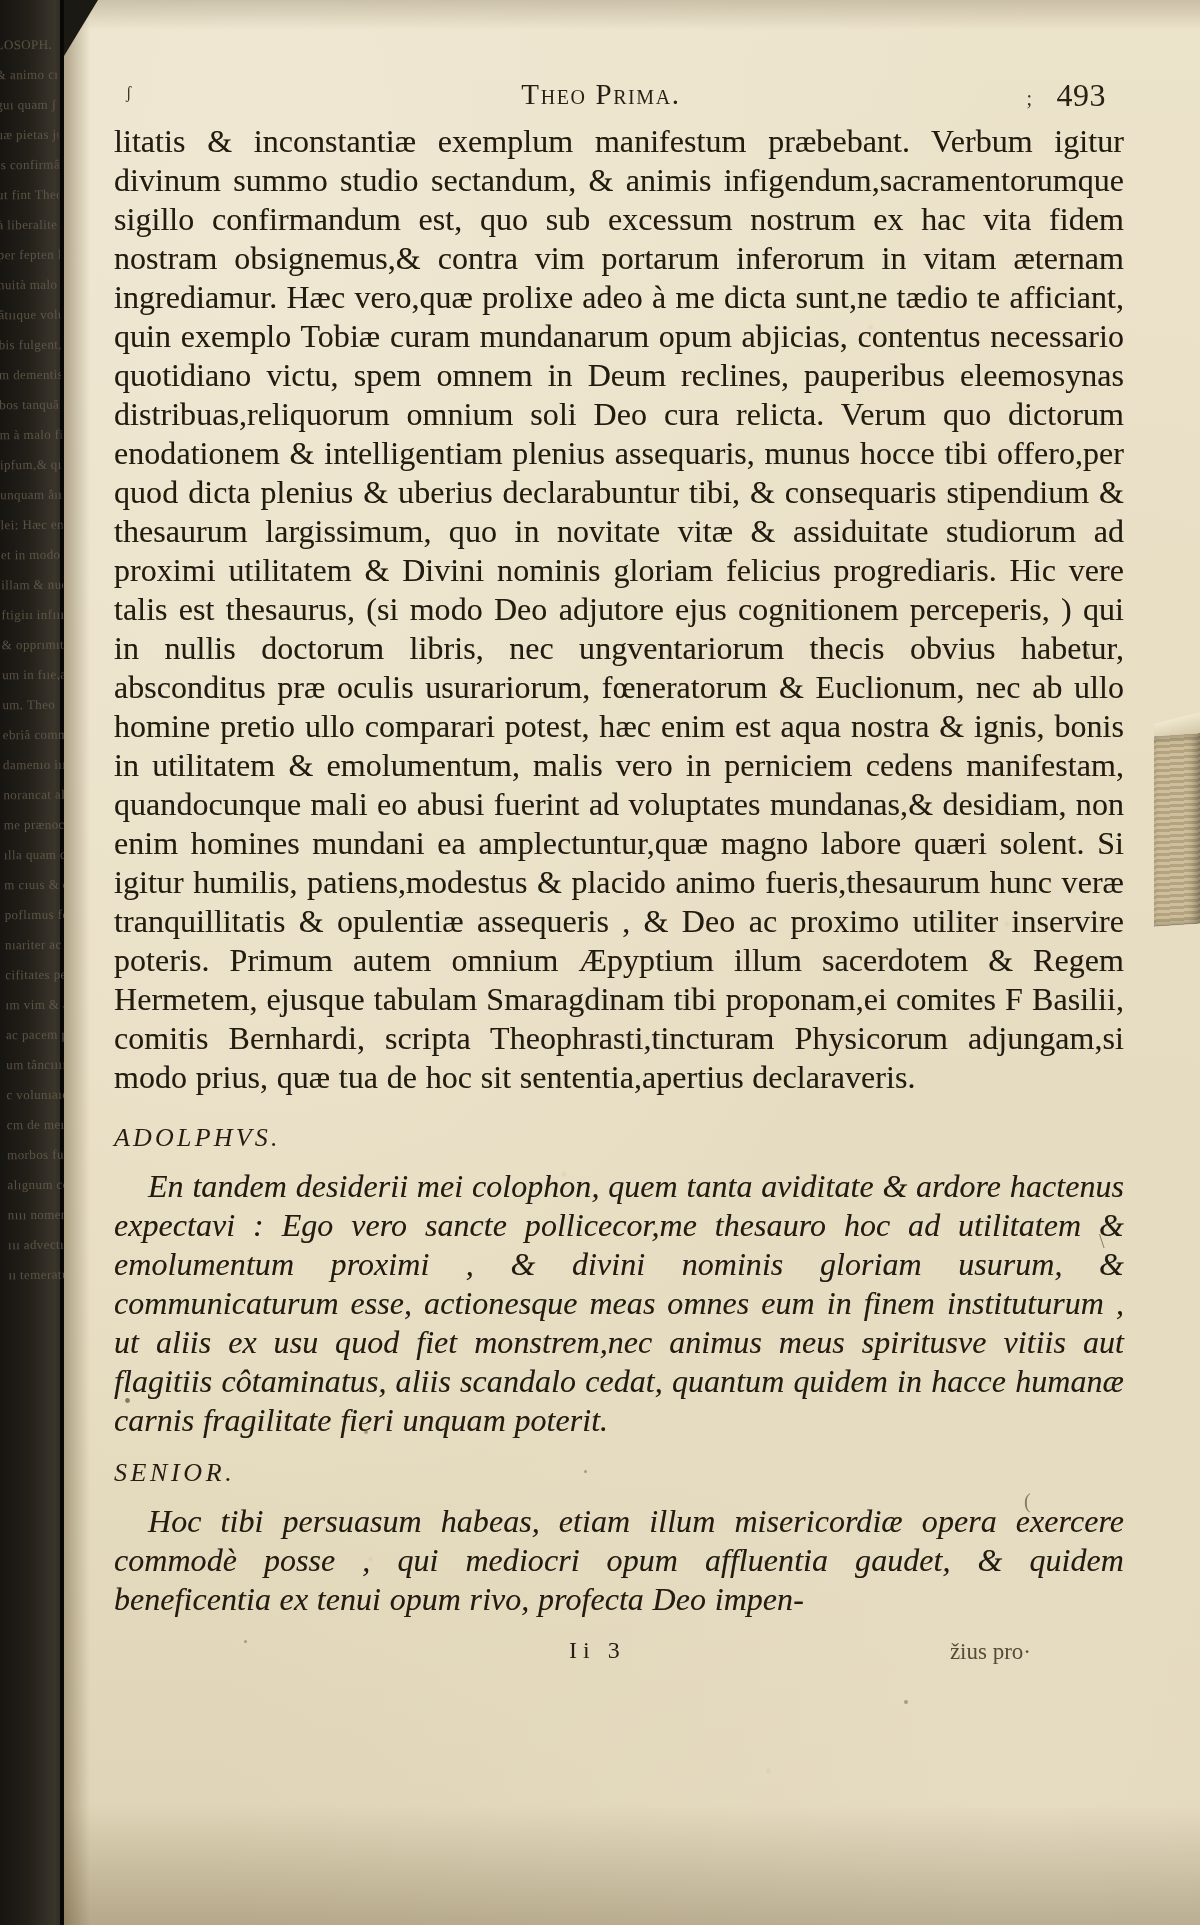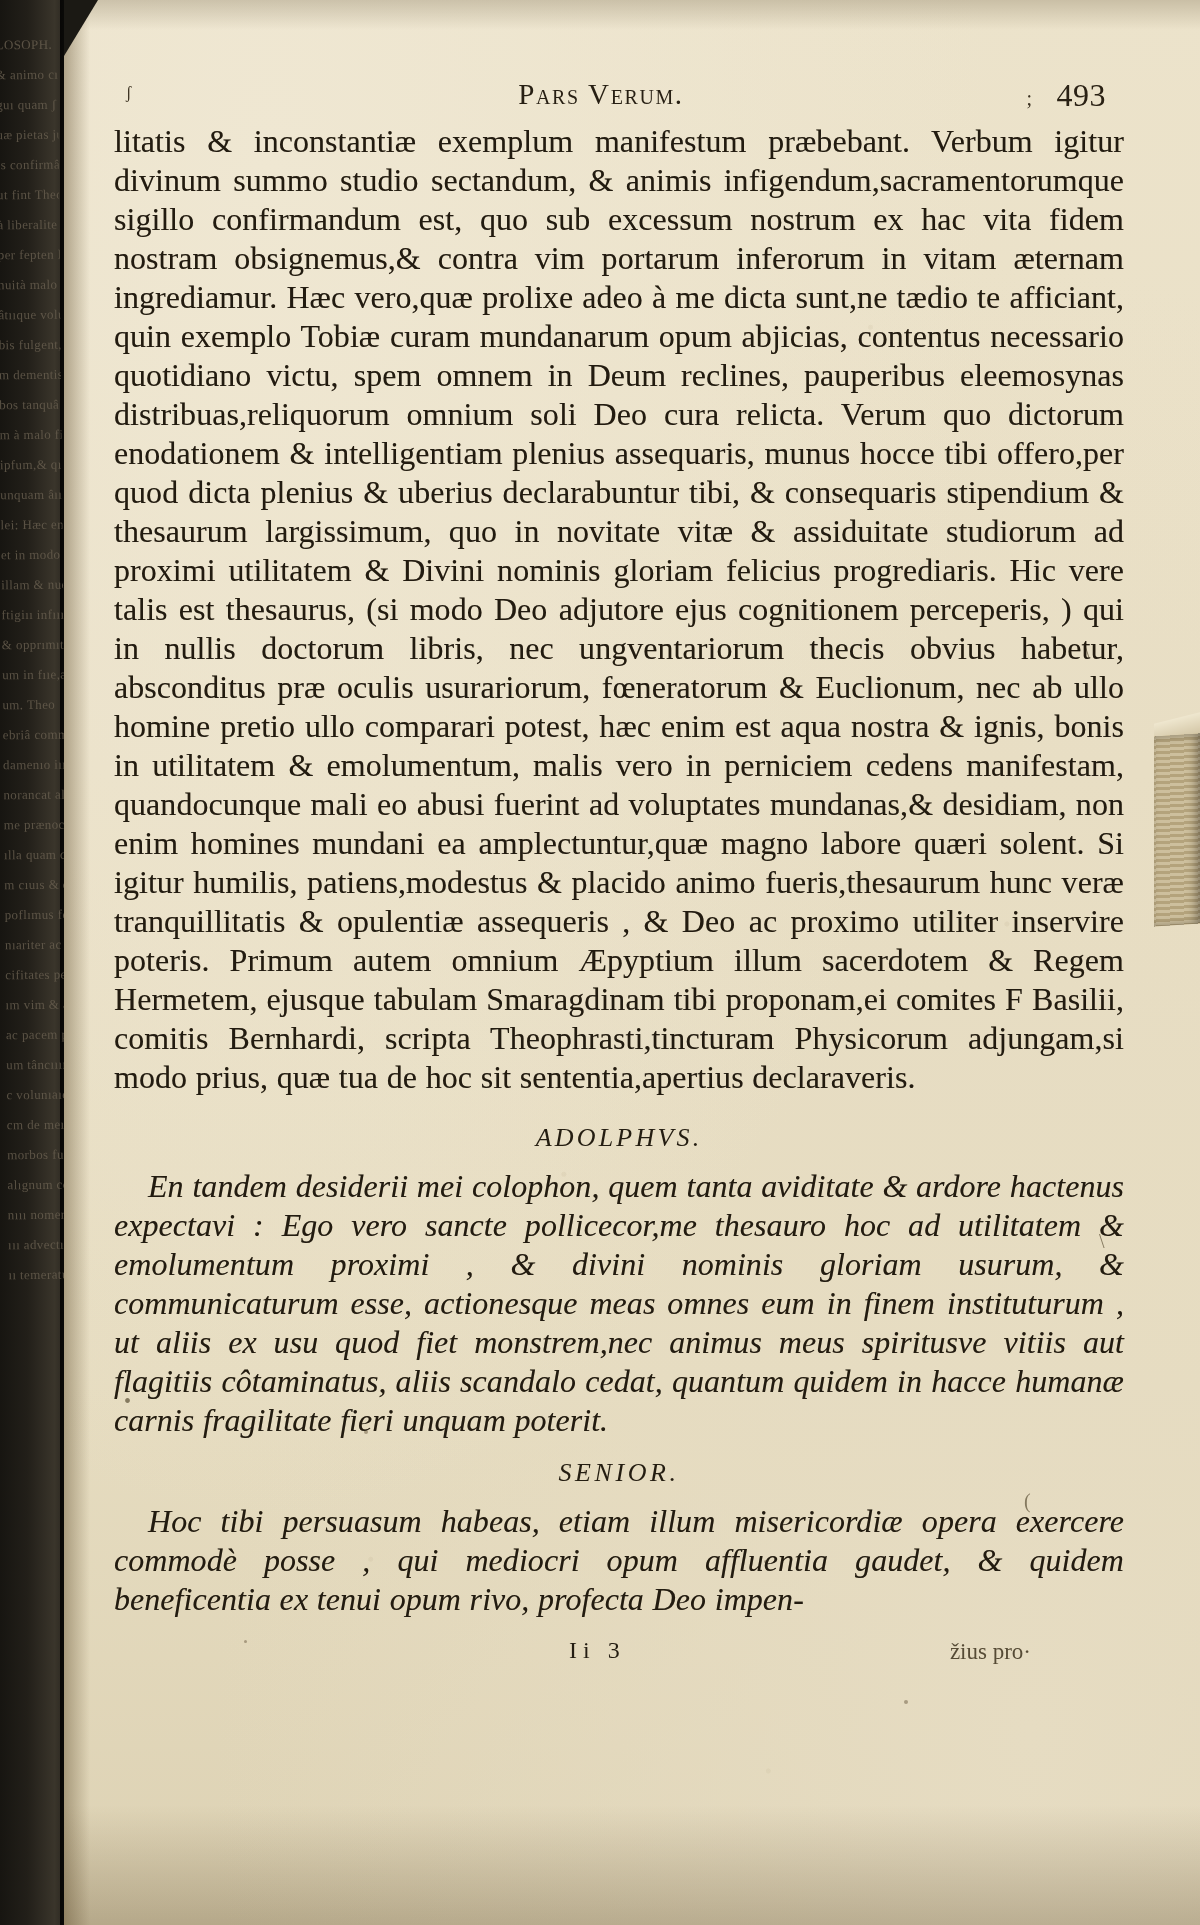--- a/index.html
+++ b/index.html
@@ -291,7 +291,7 @@
 
       <div class="header">
         <span class="catch-mark">ʃ</span>
-        <span class="running-title">Pars Verum.</span>
+        <span class="running-title">Theo Prima.</span>
         <span class="folio-dot">;</span>
         <span class="folio">493</span>
       </div>

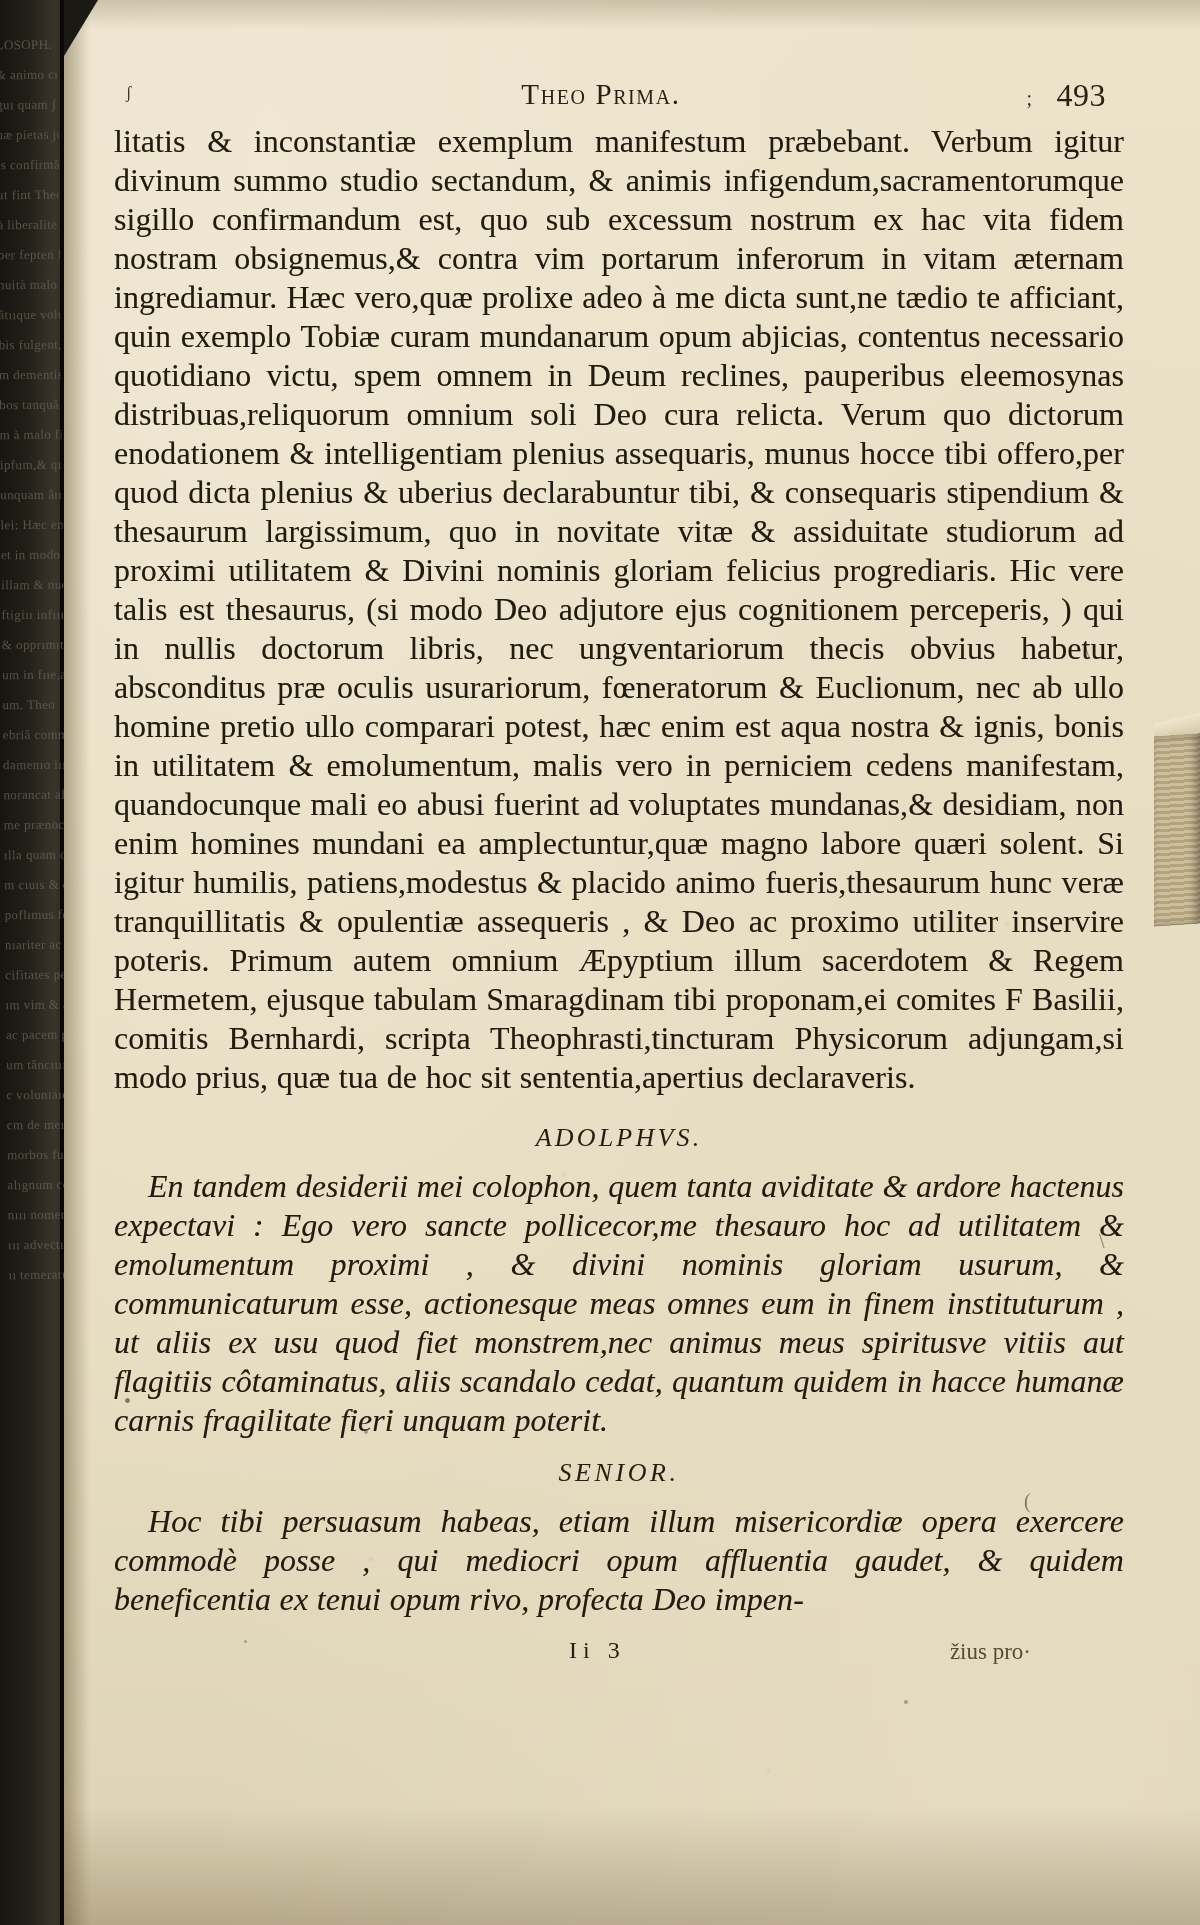--- a/index.html
+++ b/index.html
@@ -172,7 +172,7 @@
   p.body.indent { text-indent: 34px; font-style: italic; }
 
   .heading {
-    text-align: center;
+    text-align: left;
     font-style: italic;
     font-size: 26px;
     letter-spacing: 3.2px;

